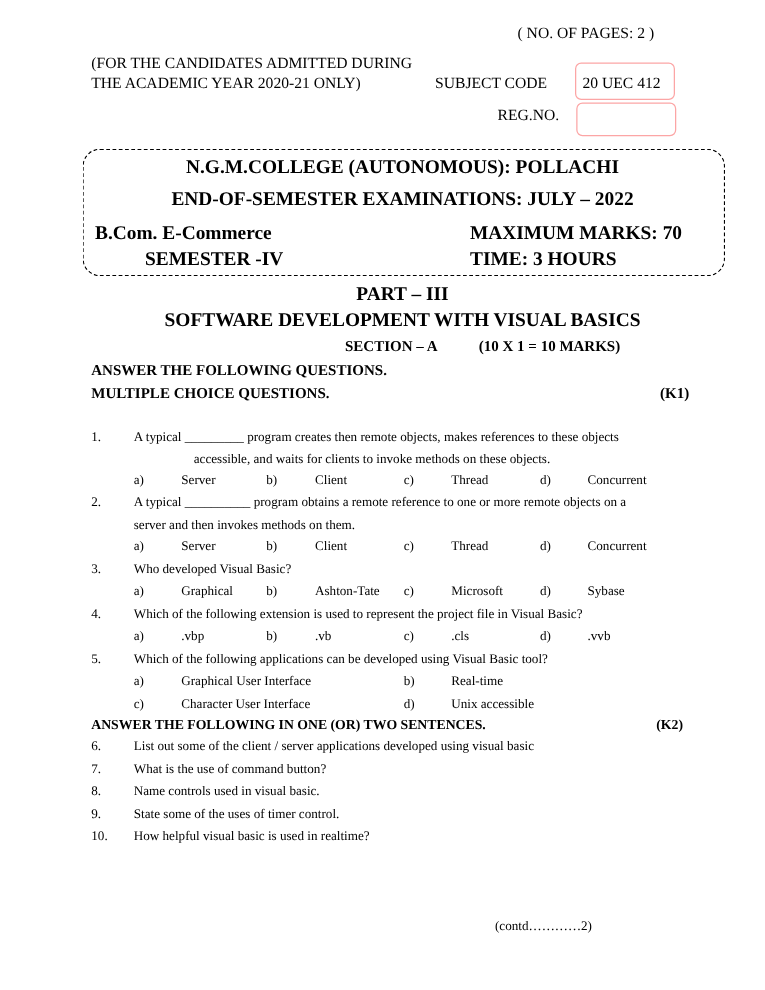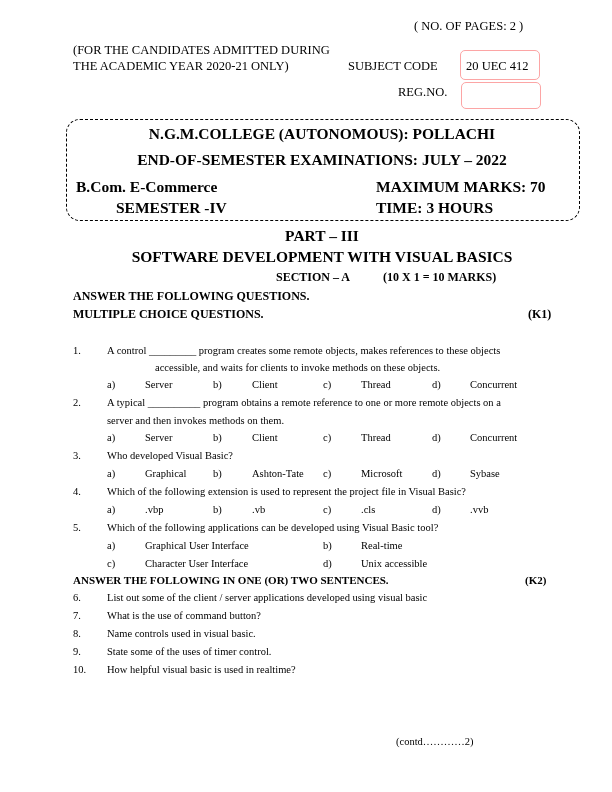--- a/index.html
+++ b/index.html
@@ -48,7 +48,7 @@
 <div id="mcq-container">
     <div>
       <div class="abs q" style="left: 73px; top: 345px;">1.</div>
-      <div class="abs q" style="left: 107px; top: 345px;">A control _________ program creates some remote objects, makes references to these objects</div>
+      <div class="abs q" style="left: 107px; top: 345px;">A typical _________ program creates then remote objects, makes references to these objects</div>
       <div class="abs q" style="left: 107px; top: 362px; margin-left: 48px;">accessible, and waits for clients to invoke methods on these objects.</div>
       <div class="abs q" style="left: 107px; top: 379px;">a)</div>
       <div class="abs q" style="left: 145px; top: 379px;">Server</div>

